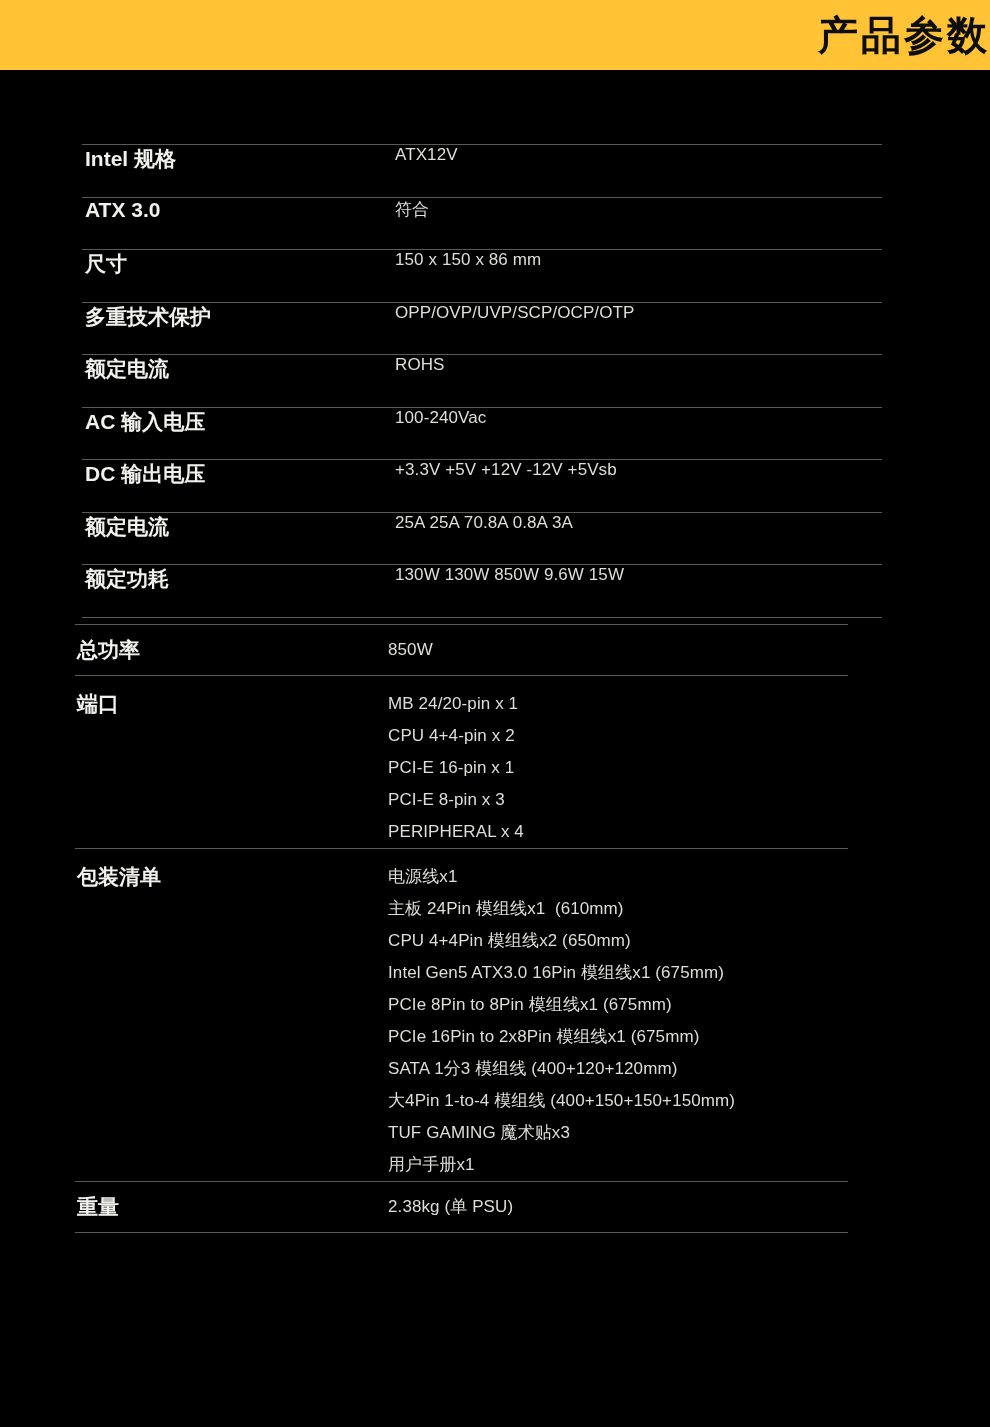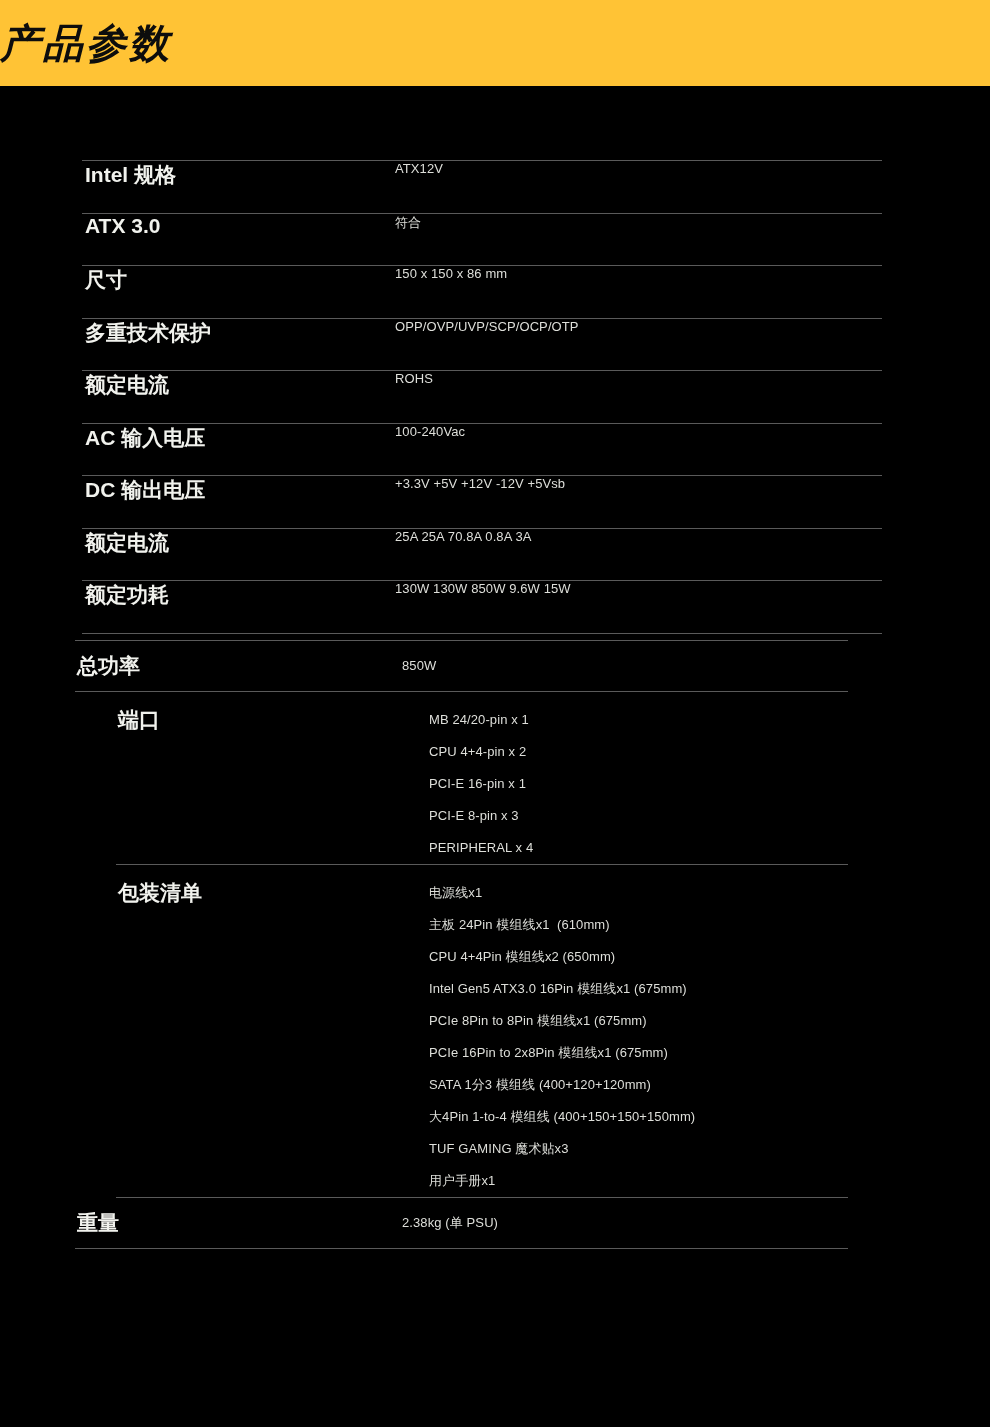--- a/index.html
+++ b/index.html
@@ -16,8 +16,8 @@
     font-family:"Liberation Sans","DejaVu Sans",sans-serif;
   }
   .banner{
-    width:990px;height:86px;background:var(--accent);
-    display:flex;align-items:center;justify-content:flex-start;font-style:italic;
+    width:990px;height:70px;background:var(--accent);
+    display:flex;align-items:center;justify-content:flex-end;
   }
   .banner h1{
     font-size:40px;font-weight:bold;color:#0d0d0d;letter-spacing:3px;

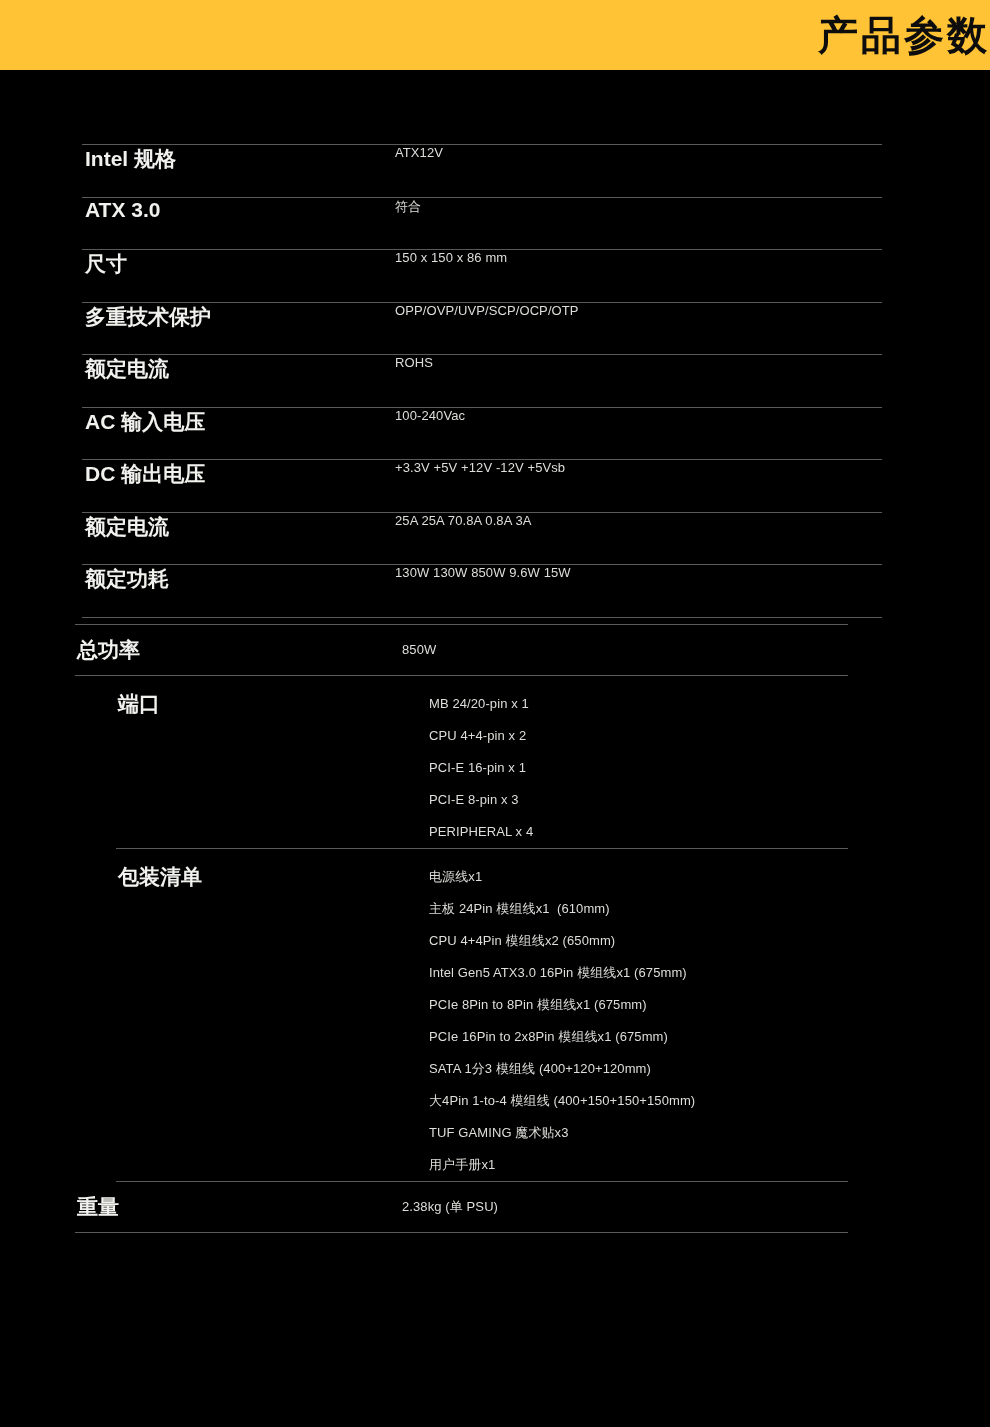--- a/index.html
+++ b/index.html
@@ -37,7 +37,7 @@
   .sec2 .label{padding-left:2px;}
   .sec2 .row.multi .label{line-height:32px;}
   .value,.vline{
-    color:var(--value);font-size:13px;white-space:pre-wrap;
+    color:var(--value);font-size:17px;white-space:pre-wrap;
     letter-spacing:0.1px;
   }
   .vline{line-height:32px;}

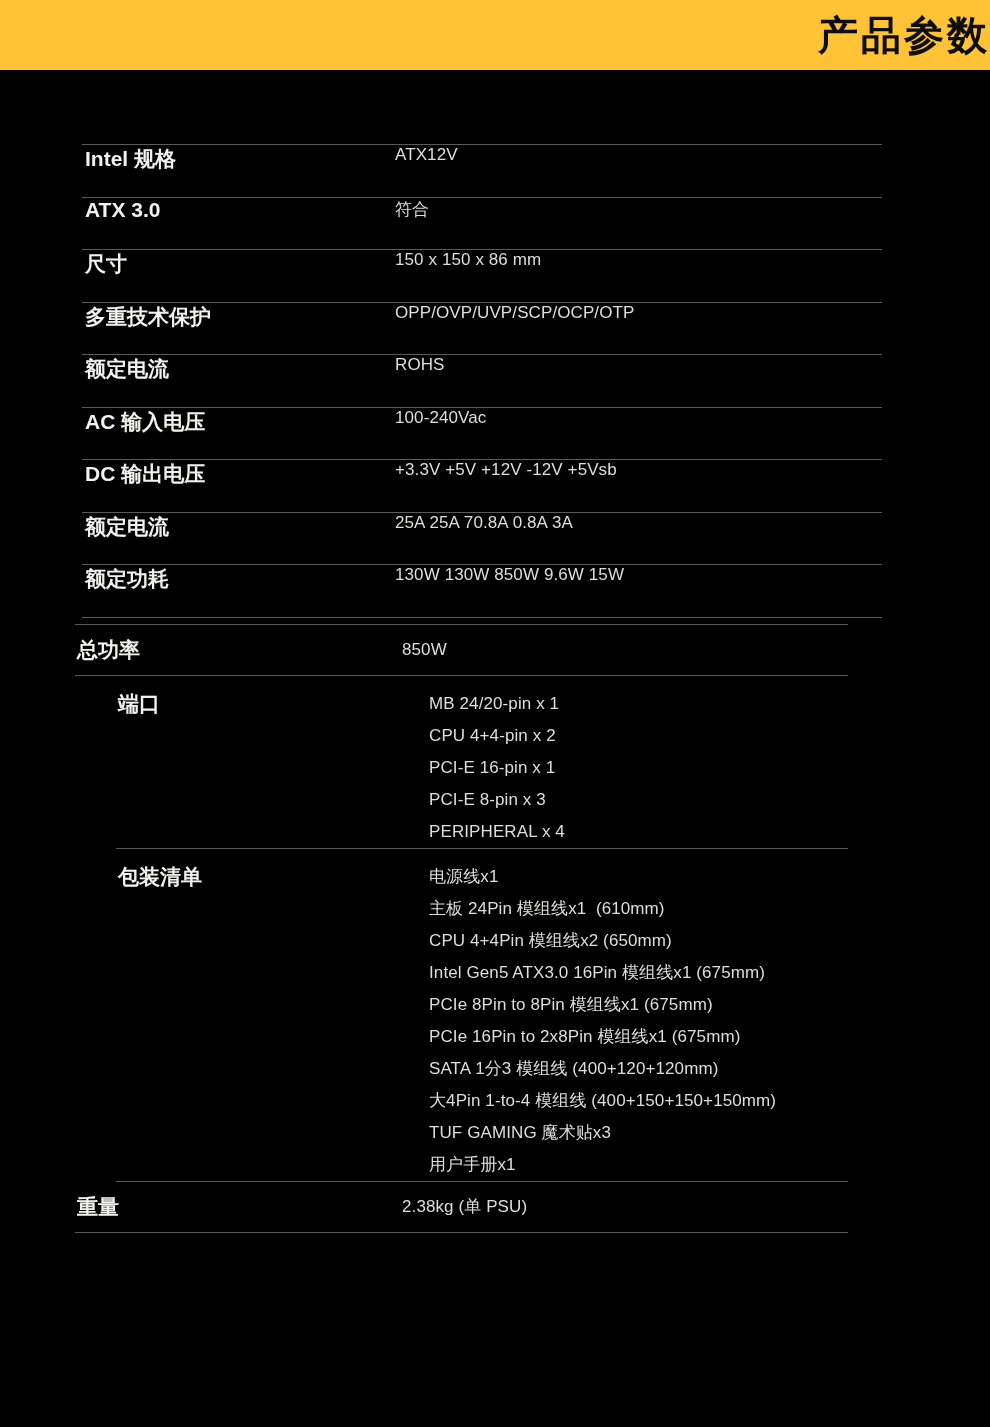--- a/index.html
+++ b/index.html
@@ -27,7 +27,7 @@
   .sec2{margin:6px 0 0 75px;width:773px;}
   .row{display:flex;border-bottom:1.5px solid var(--line);}
   .sec1 .row{height:52.5px;}
-  .sec2 .row.single{height:51px;align-items:center;gap:14px;}
+  .sec2 .row.single{height:51px;align-items:center;}
   .sec2 .row.multi{padding:12px 0 0;align-items:flex-start;margin-left:41px;}
   .label{
     flex:0 0 313px;color:var(--label);font-weight:bold;font-size:21px;

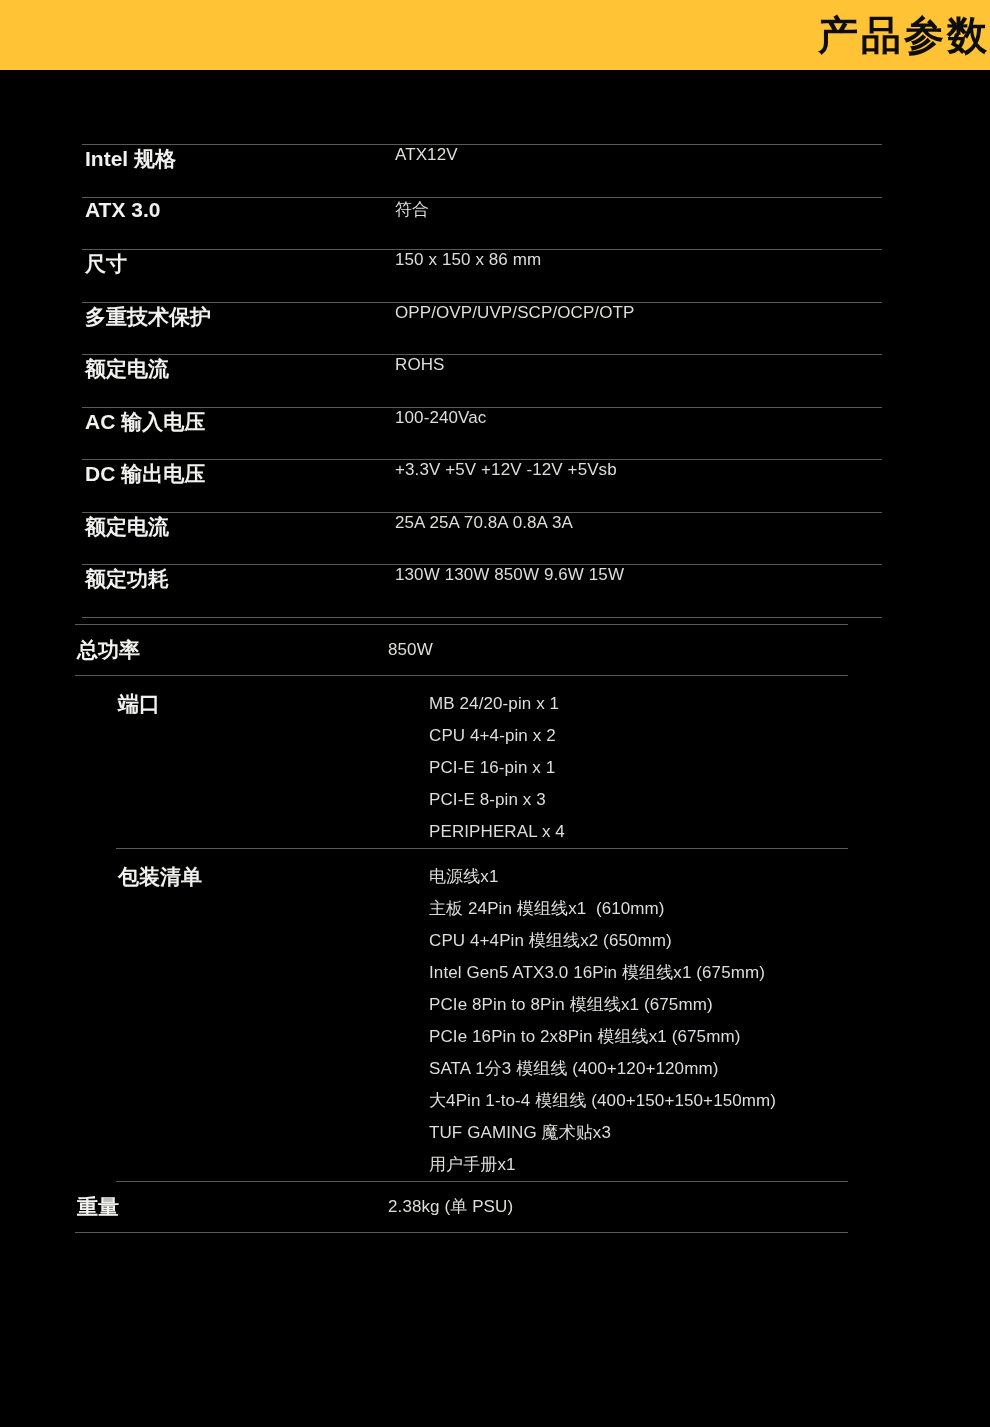--- a/index.html
+++ b/index.html
@@ -28,7 +28,7 @@
   .row{display:flex;border-bottom:1.5px solid var(--line);}
   .sec1 .row{height:52.5px;}
   .sec2 .row.single{height:51px;align-items:center;}
-  .sec2 .row.multi{padding:12px 0 0;align-items:flex-start;margin-left:41px;}
+  .sec2 .row.multi{padding:12px 0 0;align-items:flex-start;}
   .label{
     flex:0 0 313px;color:var(--label);font-weight:bold;font-size:21px;
     white-space:nowrap;

